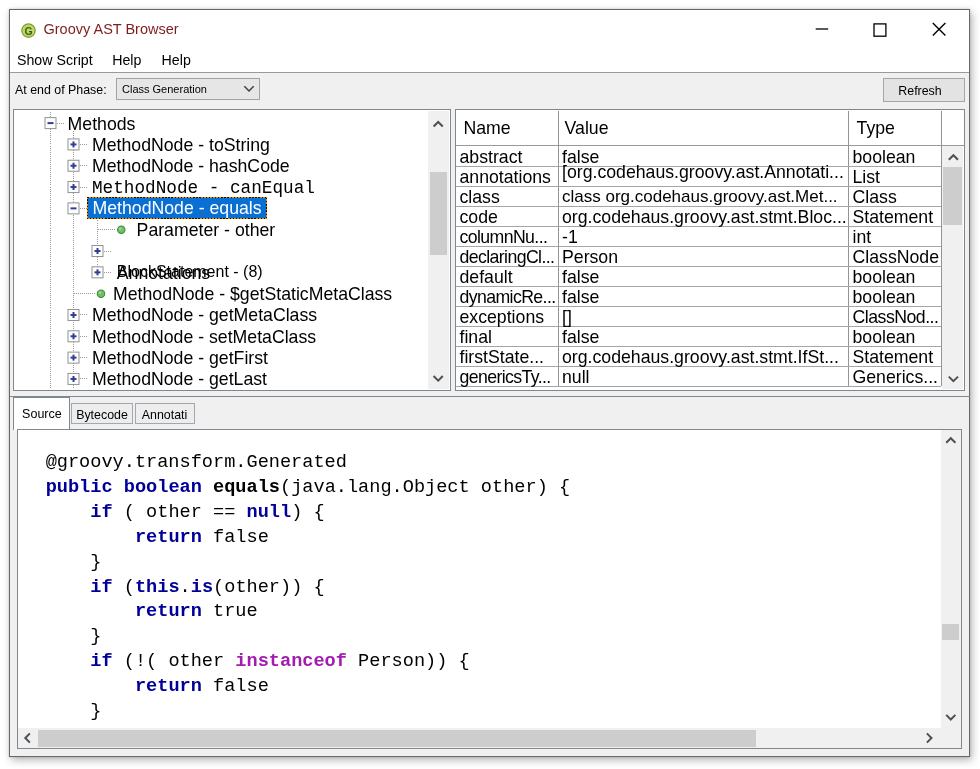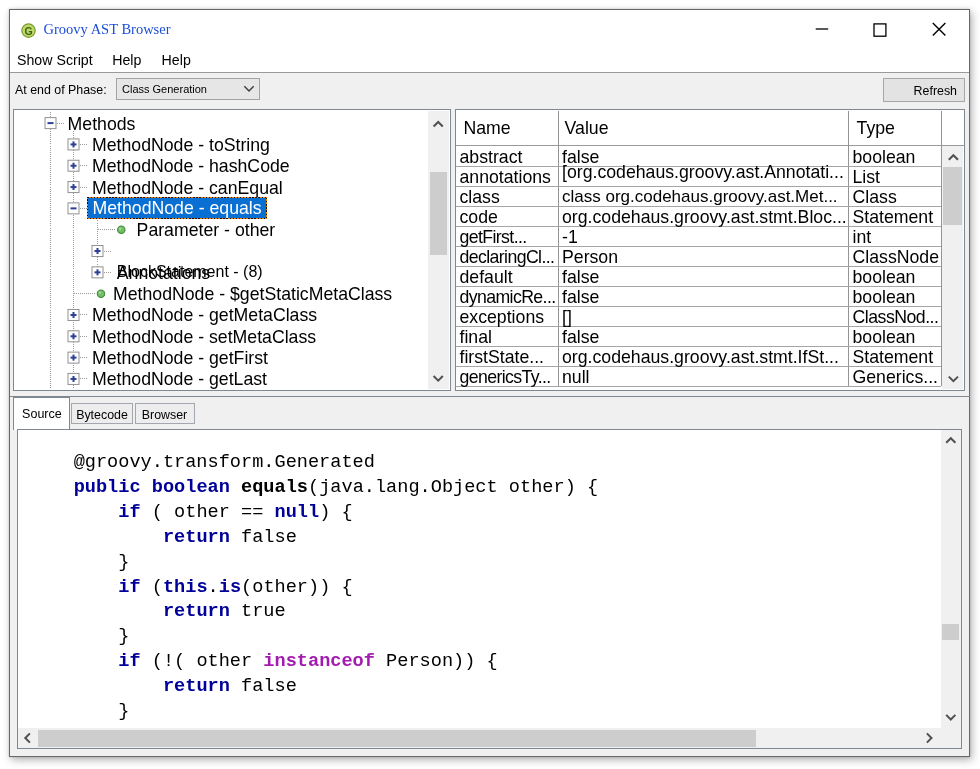--- a/index.html
+++ b/index.html
@@ -20,7 +20,7 @@
 <circle cx="7.5" cy="7.6" r="6.7" fill="#bcd964" stroke="#7d9a33" stroke-width="1.2"></circle>
 <text x="7.6" y="11.6" font-family="Liberation Sans" font-size="10.5" font-weight="bold" fill="#3f611a" text-anchor="middle">G</text>
 </svg>
-<div class="t" style="left:43.5px;top:20.8px;font-size:14.5px;color:#1d4ed8;font-family:Liberation Serif, serif;">Groovy AST Browser</div>
+<div class="t" style="left:43.5px;top:20.8px;font-size:14.5px;color:#7f1d1d;">Groovy AST Browser</div>
 <svg class="abs" style="left:800px;top:14px;" width="160" height="32" viewBox="0 0 160 32">
 <line x1="15.7" y1="15.0" x2="28.2" y2="15.0" stroke="#000" stroke-width="1.3"></line>
 <rect x="74.0" y="9.9" width="11.9" height="12.3" fill="none" stroke="#000" stroke-width="1.3"></rect>

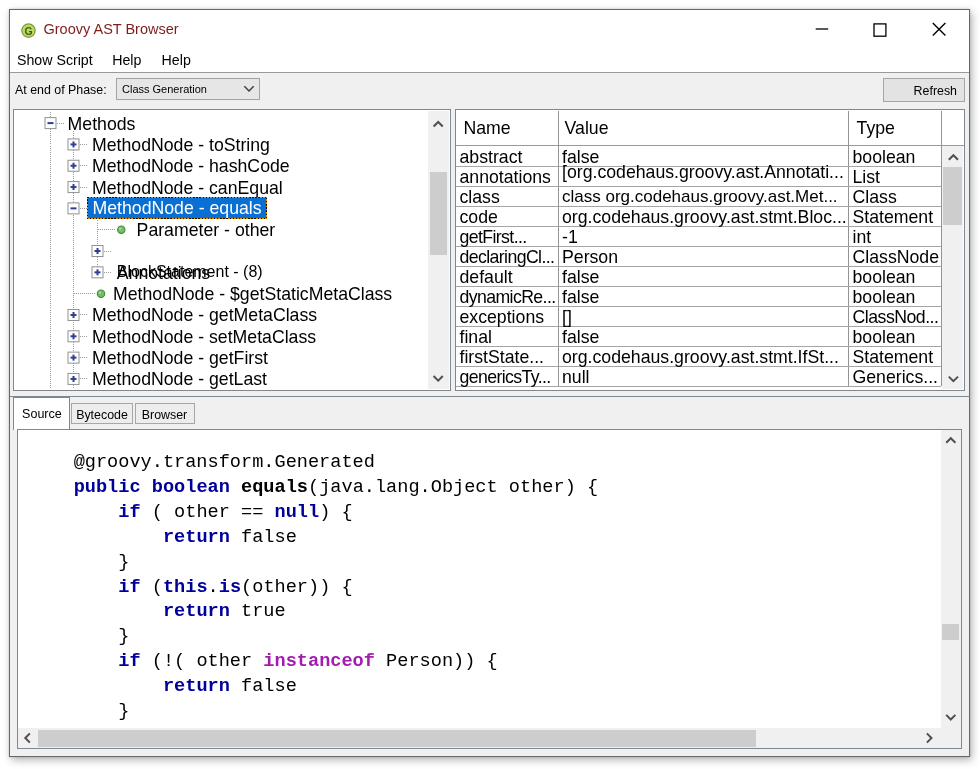--- a/index.html
+++ b/index.html
@@ -37,7 +37,7 @@
     <polyline points="4.3,3.2 9,8 13.7,3.2" fill="none" stroke="#3c3c3c" stroke-width="1.4"></polyline>
   </svg>
 <div class="abs" style="left:883px;top:78px;width:82px;height:24px;background:#e3e3e3;border:1px solid #a6a6a6;"></div>
-<div class="t" style="left:883px;top:83.5px;width:74px;text-align:right;font-size:12.4px;">Refresh</div>
+<div class="t" style="left:883px;top:83.5px;width:74px;text-align:center;font-size:12.4px;">Refresh</div>
 <div class="panel" style="left:13px;top:109px;width:437.5px;height:281.5px;"></div>
 <svg class="abs" style="left:14.5px;top:110.5px;" width="414" height="278.5" viewBox="0 0 414 278.5">
     <line x1="35.5" y1="0.5" x2="35.5" y2="6.099999999999994" stroke="#9a9a9a" stroke-width="1" stroke-dasharray="1 1.05" shape-rendering="crispEdges"></line>

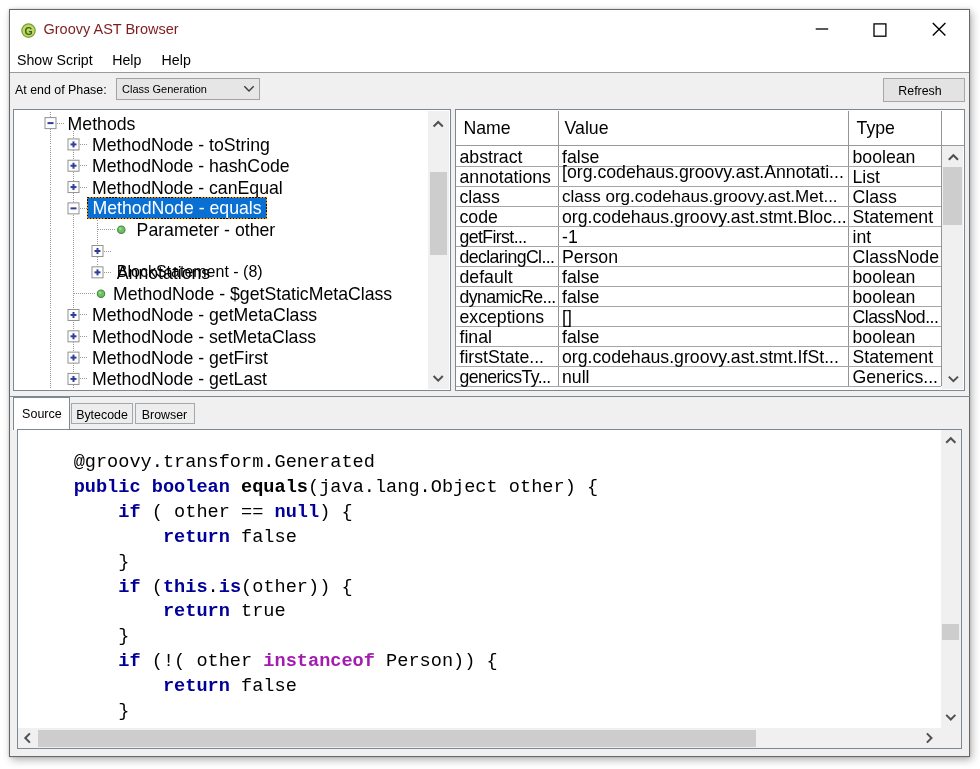--- a/index.html
+++ b/index.html
@@ -96,7 +96,7 @@
 <div class="t" style="left:67.6px;top:113.5px;height:21.3px;line-height:21.3px;font-size:17.7px;">Methods</div>
 <div class="t" style="left:92px;top:134.8px;height:21.3px;line-height:21.3px;font-size:17.7px;">MethodNode - toString</div>
 <div class="t" style="left:92px;top:156.1px;height:21.3px;line-height:21.3px;font-size:17.7px;">MethodNode - hashCode</div>
-<div class="t" style="left:92px;top:177.5px;height:21.3px;line-height:21.3px;font-size:17.7px;">MethodNode - canEqual</div>
+<div class="t" style="left:92px;top:177.5px;height:21.3px;line-height:21.3px;font-size:17.7px;font-family:Liberation Mono, monospace;">MethodNode - canEqual</div>
 <div class="t" style="left:86.5px;top:197.0px;height:21.8px;line-height:21.8px;padding:0 4px 0 5px;background:#0a6fd3;color:#fff;font-size:17.7px;border:1px solid transparent;border-image:repeating-linear-gradient(45deg,#111 0 1px,#f08a00 1px 2.2px) 1;">MethodNode - equals</div>
 <div class="t" style="left:136.6px;top:220.1px;height:21.3px;line-height:21.3px;font-size:17.7px;">Parameter - other</div>
 <div class="t" style="left:116.8px;top:241.4px;height:21.3px;line-height:21.3px;font-size:16px;margin-top:20px;">BlockStatement - (8)</div>

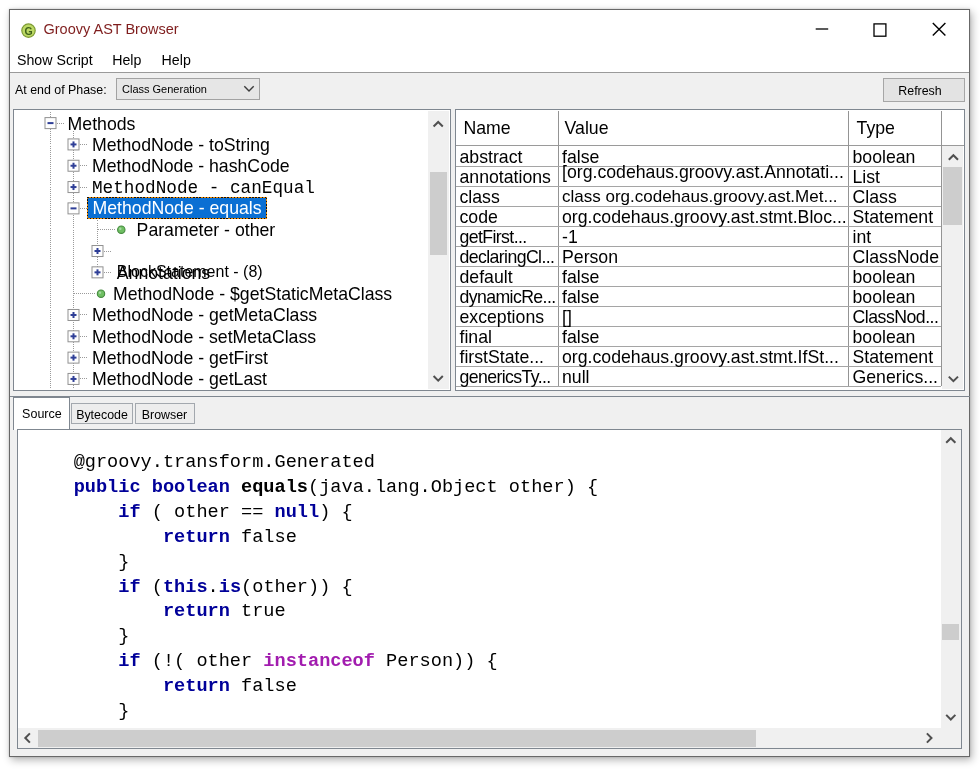--- a/index.html
+++ b/index.html
@@ -137,7 +137,7 @@
 <div class="t" style="left:562px;top:207.4px;height:20px;line-height:20px;font-size:17.7px;">org.codehaus.groovy.ast.stmt.Bloc...</div>
 <div class="t" style="left:852.5px;top:207.4px;height:20px;line-height:20px;font-size:17.7px;">Statement</div>
 <div class="abs" style="left:456px;top:245.8px;width:484.8px;height:1.1px;background:#a5a5a5;"></div>
-<div class="t" style="left:459.5px;top:227.4px;height:20px;line-height:20px;font-size:17.7px;letter-spacing:-0.6px;">getFirst...</div>
+<div class="t" style="left:459.5px;top:227.4px;height:20px;line-height:20px;font-size:17.7px;letter-spacing:-0.6px;">columnNu...</div>
 <div class="t" style="left:562px;top:227.4px;height:20px;line-height:20px;font-size:17.7px;">-1</div>
 <div class="t" style="left:852.5px;top:227.4px;height:20px;line-height:20px;font-size:17.7px;">int</div>
 <div class="abs" style="left:456px;top:265.8px;width:484.8px;height:1.1px;background:#a5a5a5;"></div>

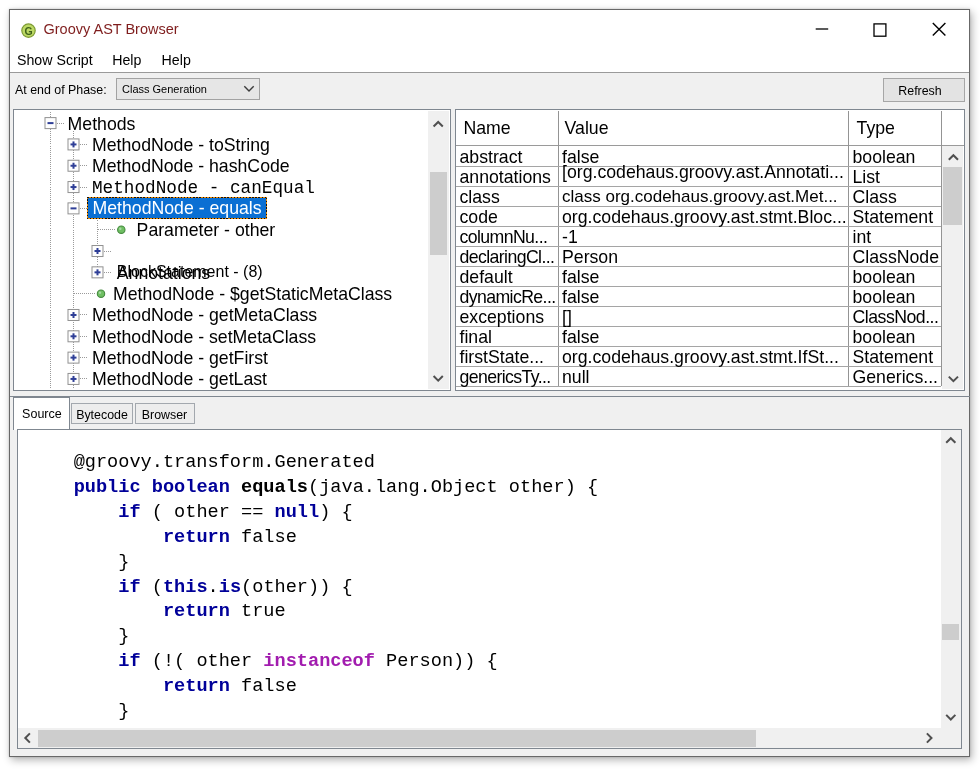--- a/index.html
+++ b/index.html
@@ -180,7 +180,7 @@
 <div class="abs" style="left:12.5px;top:397px;width:57.7px;height:32.5px;background:#ffffff;border:1.4px solid #7f8790;border-bottom:none;"></div>
 <div class="t" style="left:22.1px;top:407px;font-size:12.5px;">Source</div>
 <div class="t" style="left:71px;top:407.5px;width:62px;text-align:center;font-size:12.4px;">Bytecode</div>
-<div class="t" style="left:134.5px;top:407.5px;width:60px;text-align:center;font-size:12.4px;">Browser</div>
+<div class="t" style="left:134.5px;top:407.5px;width:60px;text-align:center;font-size:12.4px;">Annotati</div>
 <div class="panel" style="left:16.5px;top:429.3px;width:945px;height:320px;"></div>
 <pre style="position:absolute;left:29px;top:451px;margin:0;font-family:Liberation Mono,monospace;font-size:18.6px;line-height:24.9px;color:#000;">    @groovy.transform.Generated
     <b style="color:#000099;">public</b> <b style="color:#000099;">boolean</b> <b>equals</b>(java.lang.Object other) {

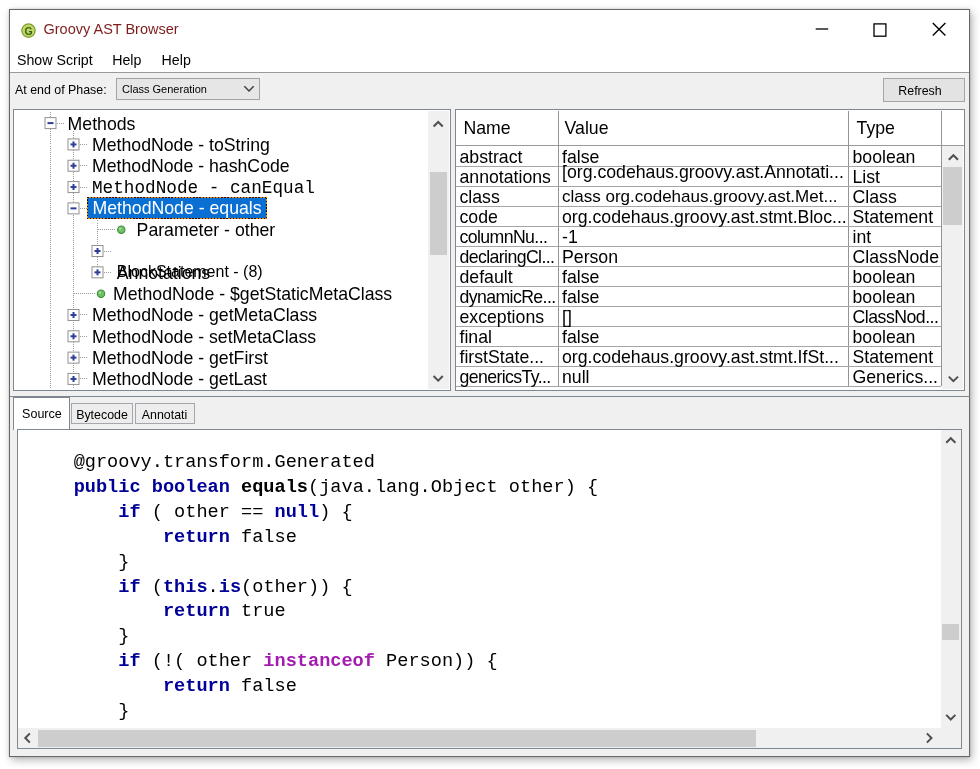--- a/index.html
+++ b/index.html
@@ -182,7 +182,7 @@
 <div class="t" style="left:71px;top:407.5px;width:62px;text-align:center;font-size:12.4px;">Bytecode</div>
 <div class="t" style="left:134.5px;top:407.5px;width:60px;text-align:center;font-size:12.4px;">Annotati</div>
 <div class="panel" style="left:16.5px;top:429.3px;width:945px;height:320px;"></div>
-<pre style="position:absolute;left:29px;top:451px;margin:0;font-family:Liberation Mono,monospace;font-size:18.6px;line-height:24.9px;color:#000;">    @groovy.transform.Generated
+<pre style="position:absolute;left:1px;top:451px;margin:0;font-family:Liberation Mono,monospace;font-size:18.6px;line-height:24.9px;color:#000;">    @groovy.transform.Generated
     <b style="color:#000099;">public</b> <b style="color:#000099;">boolean</b> <b>equals</b>(java.lang.Object other) {
         <b style="color:#000099;">if</b> ( other == <b style="color:#000099;">null</b>) {
             <b style="color:#000099;">return</b> false

